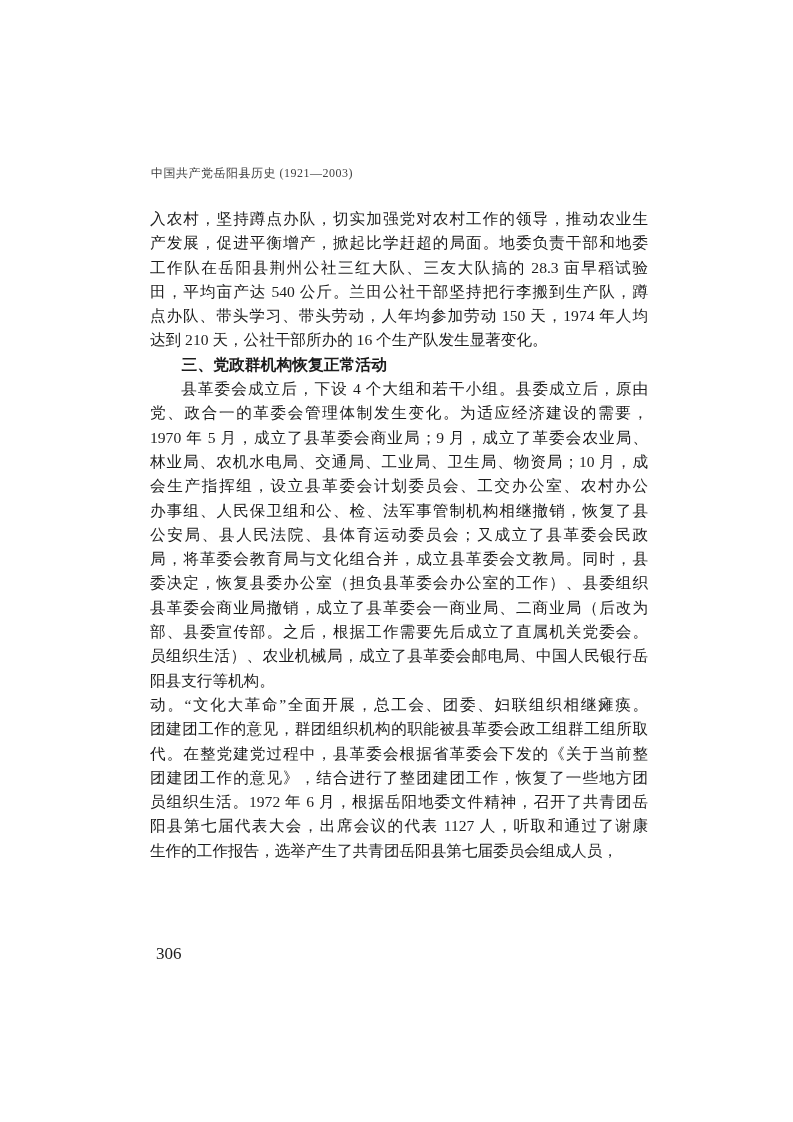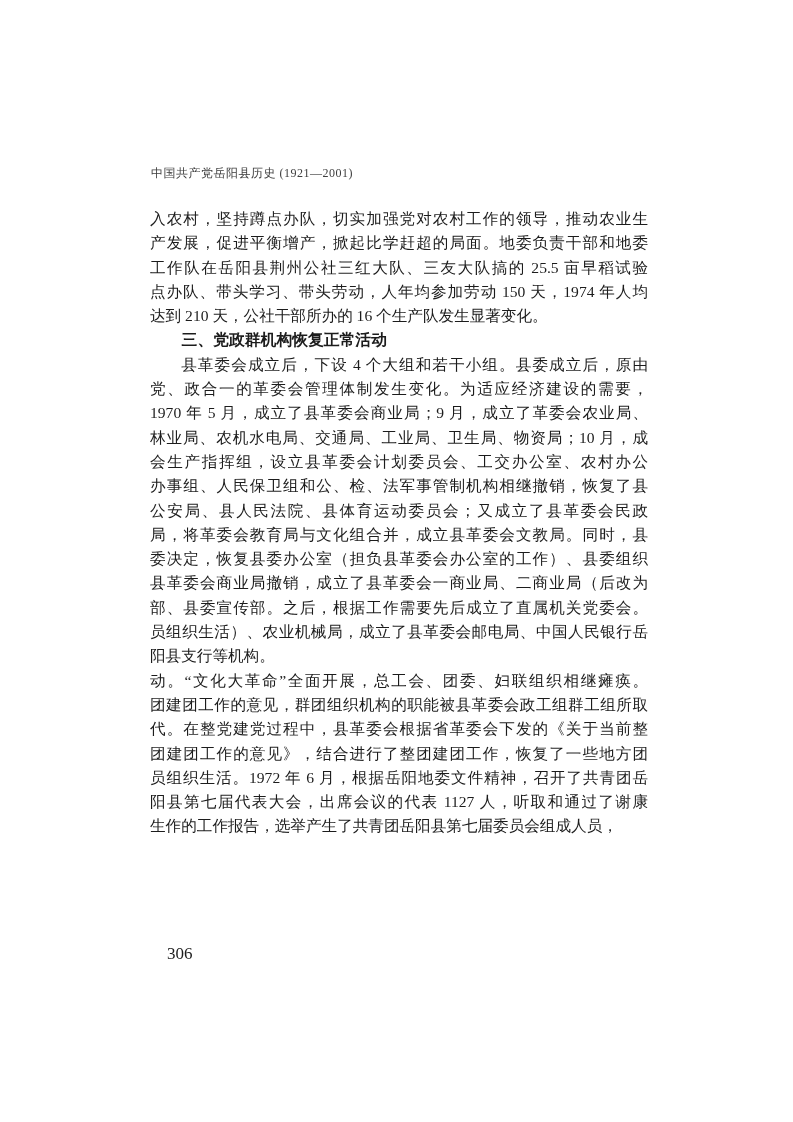--- a/index.html
+++ b/index.html
@@ -66,7 +66,7 @@
 <body>
 
 <div class="page">
-  <div class="running-header">中国共产党岳阳县历史 (1921—2001)</div>
+  <div class="running-header">中国共产党岳阳县历史 (1921—2003)</div>
 
   <div class="text-block" id="content">
       <div class="block paragraph">

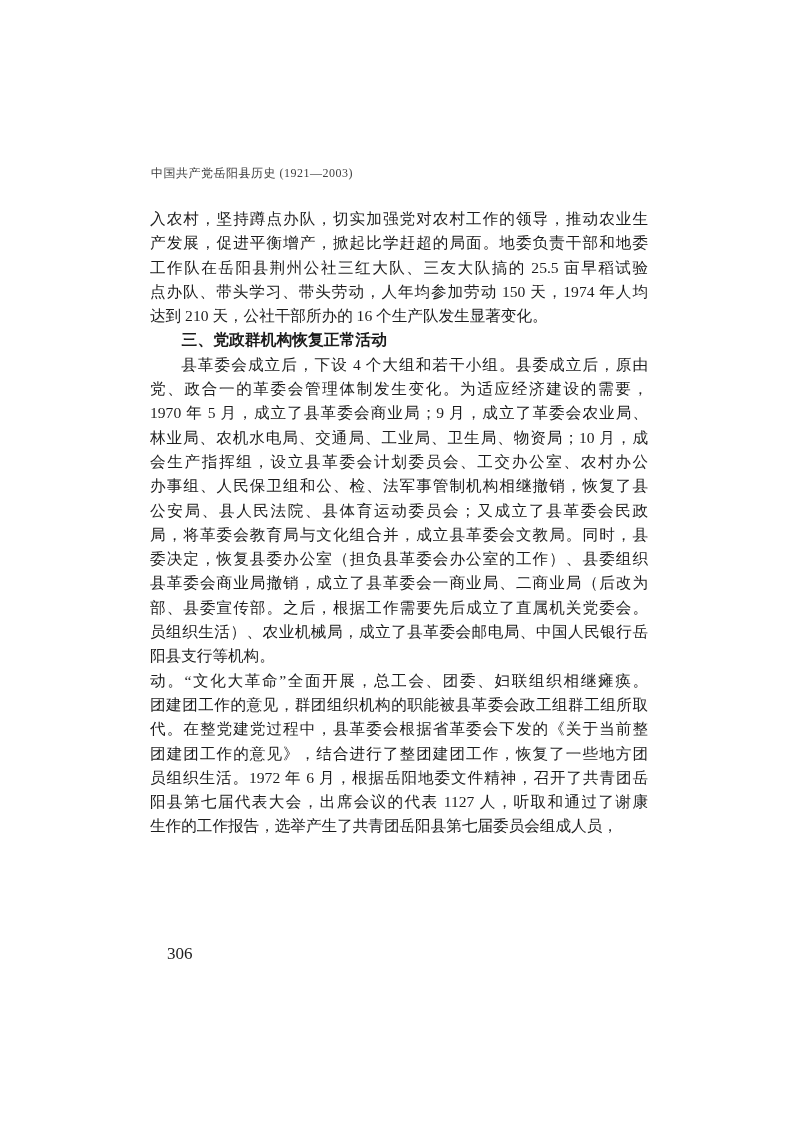--- a/index.html
+++ b/index.html
@@ -72,7 +72,7 @@
       <div class="block paragraph">
         <div class="line">入农村，坚持蹲点办队，切实加强党对农村工作的领导，推动农业生</div>
         <div class="line">产发展，促进平衡增产，掀起比学赶超的局面。地委负责干部和地委</div>
-        <div class="line">工作队在岳阳县荆州公社三红大队、三友大队搞的 25.5 亩早稻试验</div>
+        <div class="line">工作队在岳阳县荆州公社三红大队、三友大队搞的 28.3 亩早稻试验</div>
         <div class="line">点办队、带头学习、带头劳动，人年均参加劳动 150 天，1974 年人均</div>
         <div class="line last">达到 210 天，公社干部所办的 16 个生产队发生显著变化。</div>
       </div>

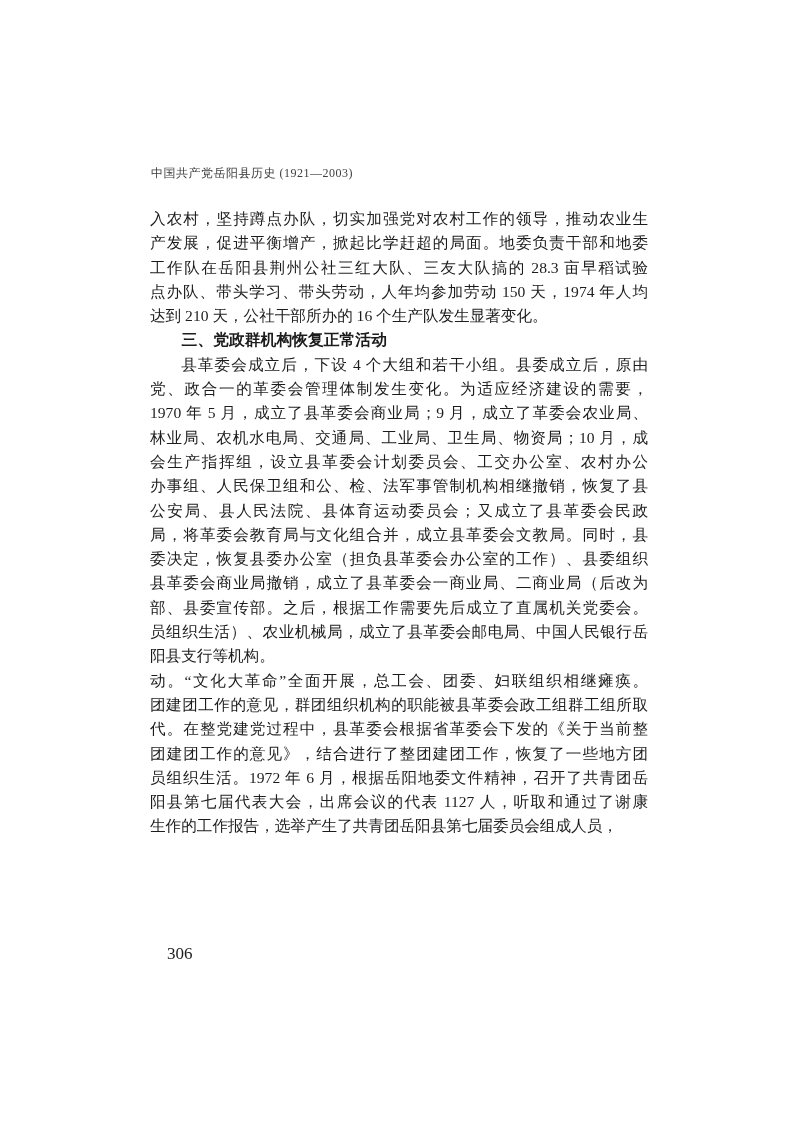--- a/index.html
+++ b/index.html
@@ -73,6 +73,7 @@
         <div class="line">入农村，坚持蹲点办队，切实加强党对农村工作的领导，推动农业生</div>
         <div class="line">产发展，促进平衡增产，掀起比学赶超的局面。地委负责干部和地委</div>
         <div class="line">工作队在岳阳县荆州公社三红大队、三友大队搞的 28.3 亩早稻试验</div>
+        <div class="line">田，平均亩产达 540 公斤。兰田公社干部坚持把行李搬到生产队，蹲</div>
         <div class="line">点办队、带头学习、带头劳动，人年均参加劳动 150 天，1974 年人均</div>
         <div class="line last">达到 210 天，公社干部所办的 16 个生产队发生显著变化。</div>
       </div>

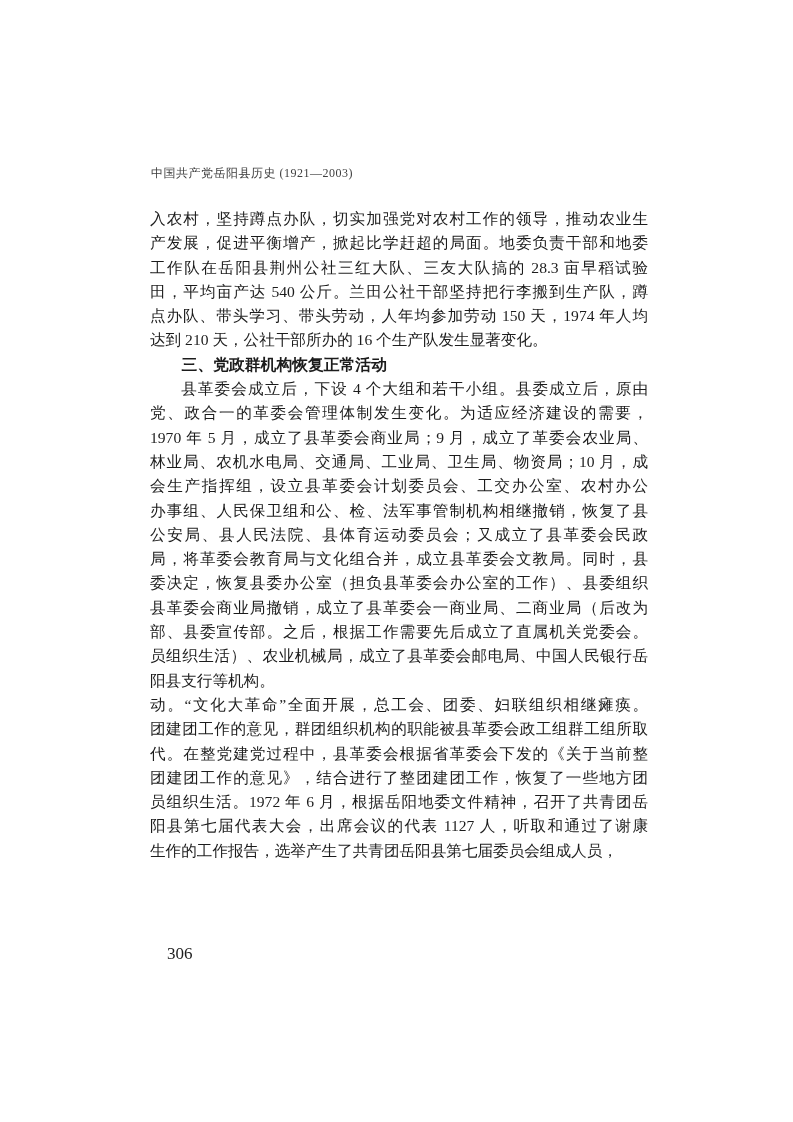--- a/index.html
+++ b/index.html
@@ -55,7 +55,7 @@
   }
   .page-number {
     position: absolute;
-    left: 167px;
+    left: 156px;
     top: 943px;
     font-size: 17px;
     line-height: 22px;

